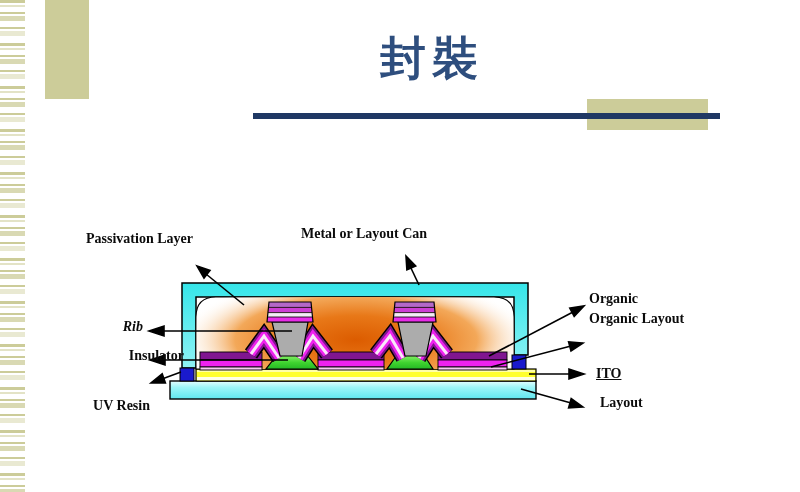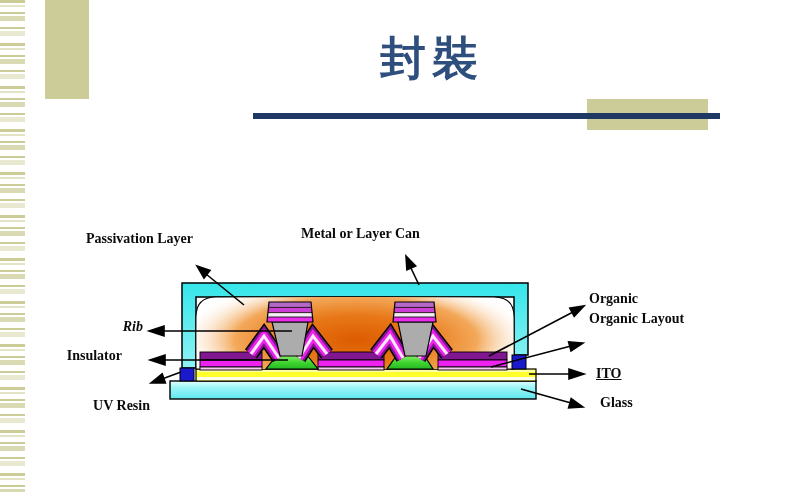--- a/index.html
+++ b/index.html
@@ -229,7 +229,7 @@
   </svg>
 
   <div class="lbl" id="lbl-passivation">Passivation Layer</div>
-  <div class="lbl" id="lbl-metalcan">Metal or Layer Can</div>
+  <div class="lbl" id="lbl-metalcan">Metal or Layout Can</div>
   <div class="lbl" id="lbl-rib">Rib</div>
   <div class="lbl" id="lbl-insulator">Insulator</div>
   <div class="lbl" id="lbl-uvresin">UV Resin</div>

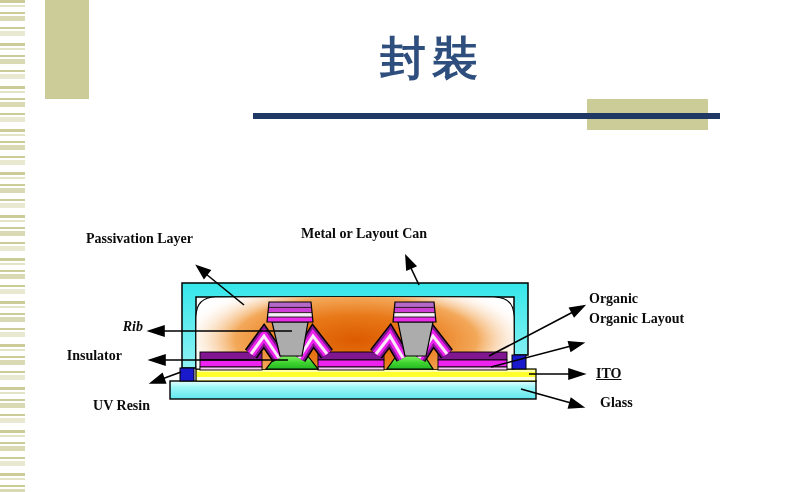--- a/index.html
+++ b/index.html
@@ -46,7 +46,7 @@
   #lbl-passivation{left:86px;  top:231px;}
   #lbl-metalcan  {left:301px; top:226px;}
   #lbl-rib       {right:657px; top:319px;font-style:italic;}
-  #lbl-insulator {right:678px; top:348px;}
+  #lbl-insulator {right:616px; top:348px;}
   #lbl-uvresin   {right:650px; top:377px;margin-top:21px;}
   #lbl-cathode   {left:589px; top:291px;}
   #lbl-organic   {left:589px; top:311px;}

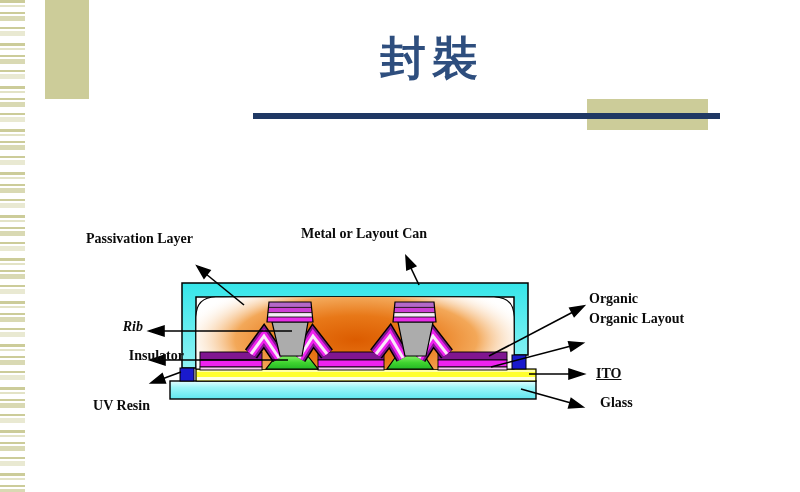--- a/index.html
+++ b/index.html
@@ -236,7 +236,7 @@
   <div class="lbl" id="lbl-cathode">Organic</div>
   <div class="lbl" id="lbl-organic">Organic Layout</div>
   <div class="lbl" id="lbl-ito">ITO</div>
-  <div class="lbl" id="lbl-glass">Glass</div>
+  <div class="lbl" id="lbl-glass">Layout</div>
 
 </div>
 

